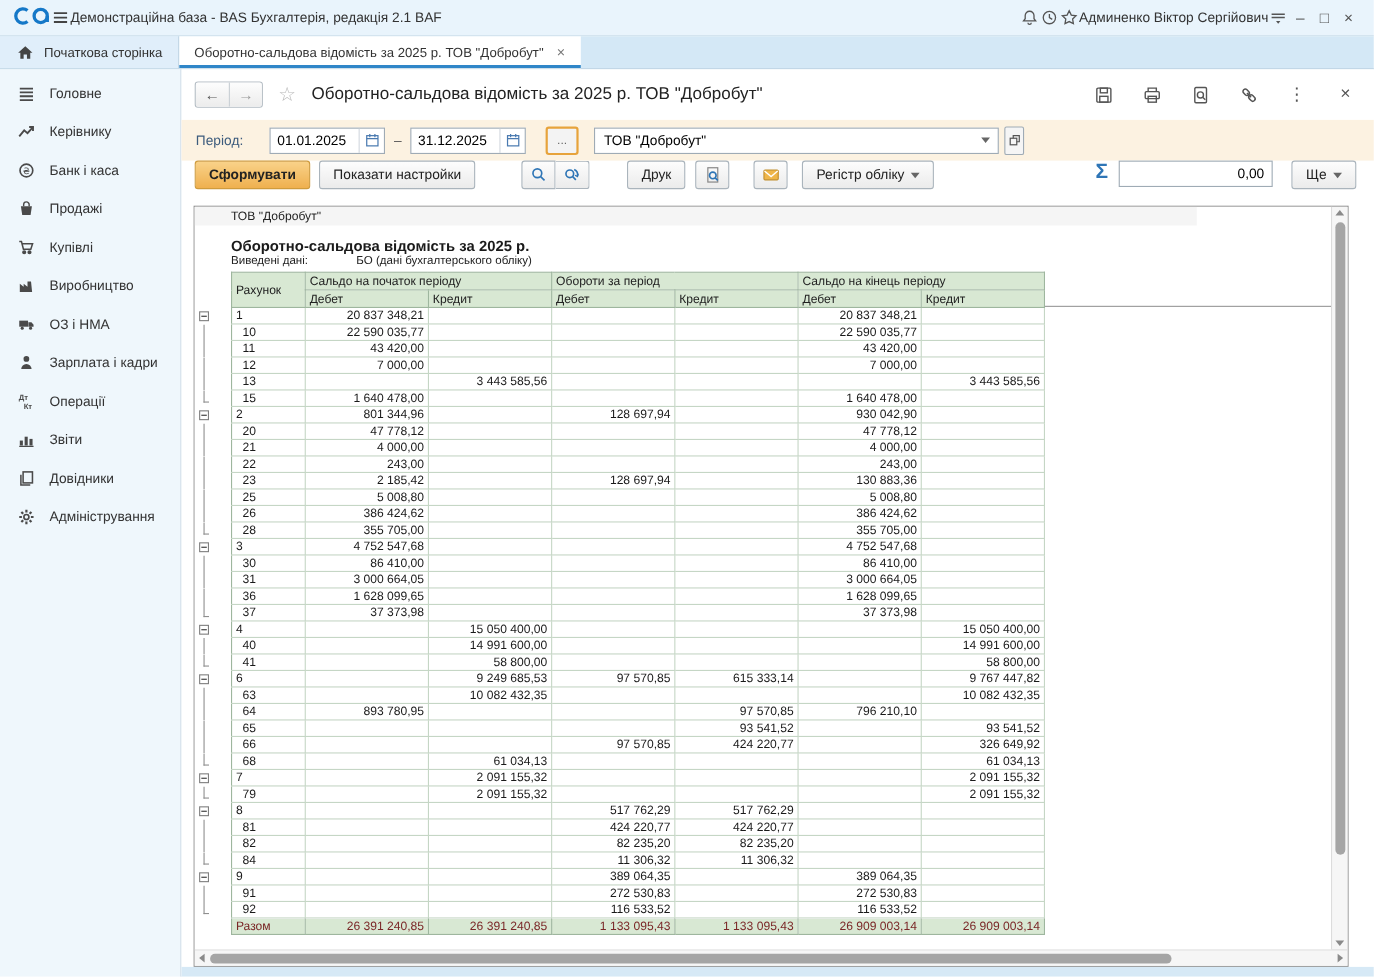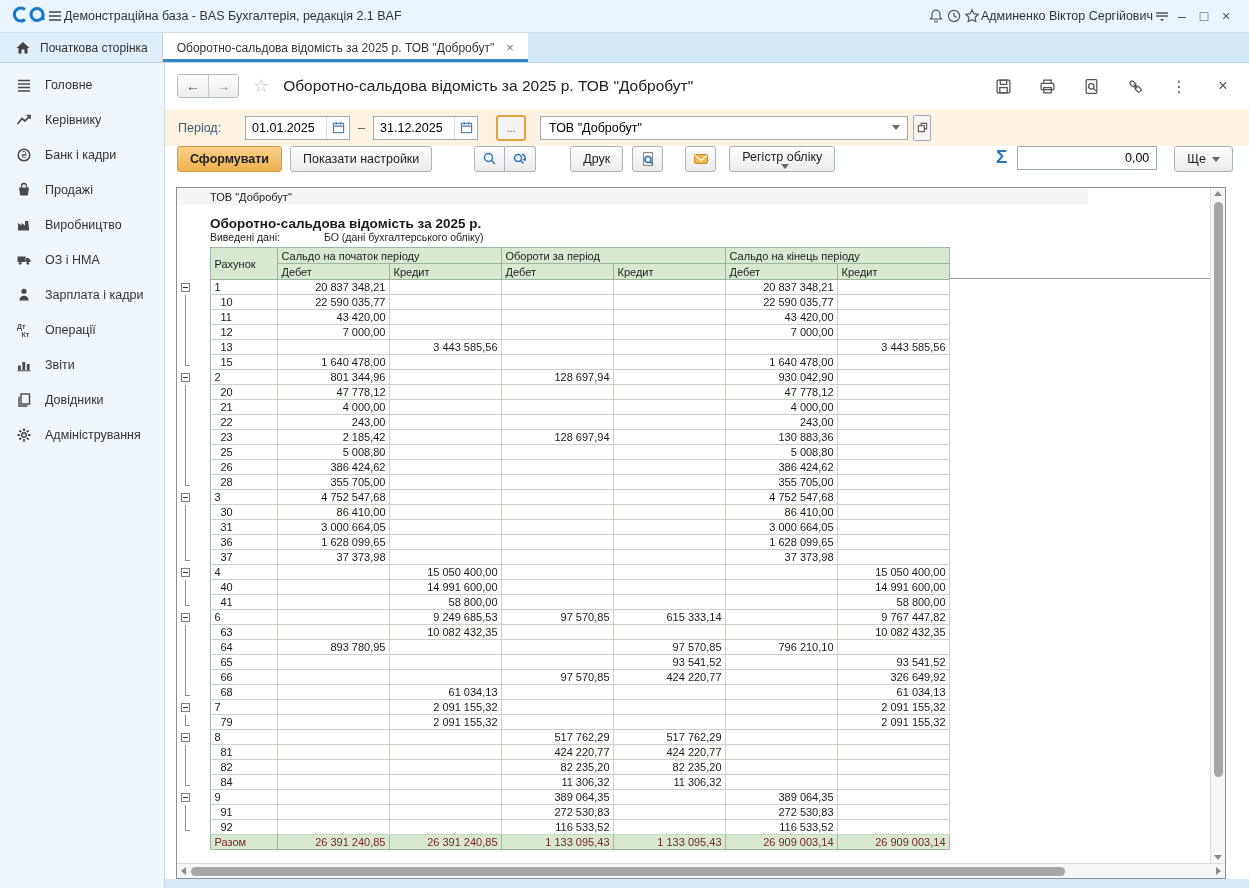--- a/index.html
+++ b/index.html
@@ -214,7 +214,7 @@
               <text x="8" y="11" font-size="8" text-anchor="middle" fill="#4a4a4a" font-family="DejaVu Sans">₴</text>
             </svg>
           </span>
-          <span>Банк і кадри</span>
+          <span>Банк і каса</span>
         </div>
         <div class="side-item">
           <span class="side-ico">

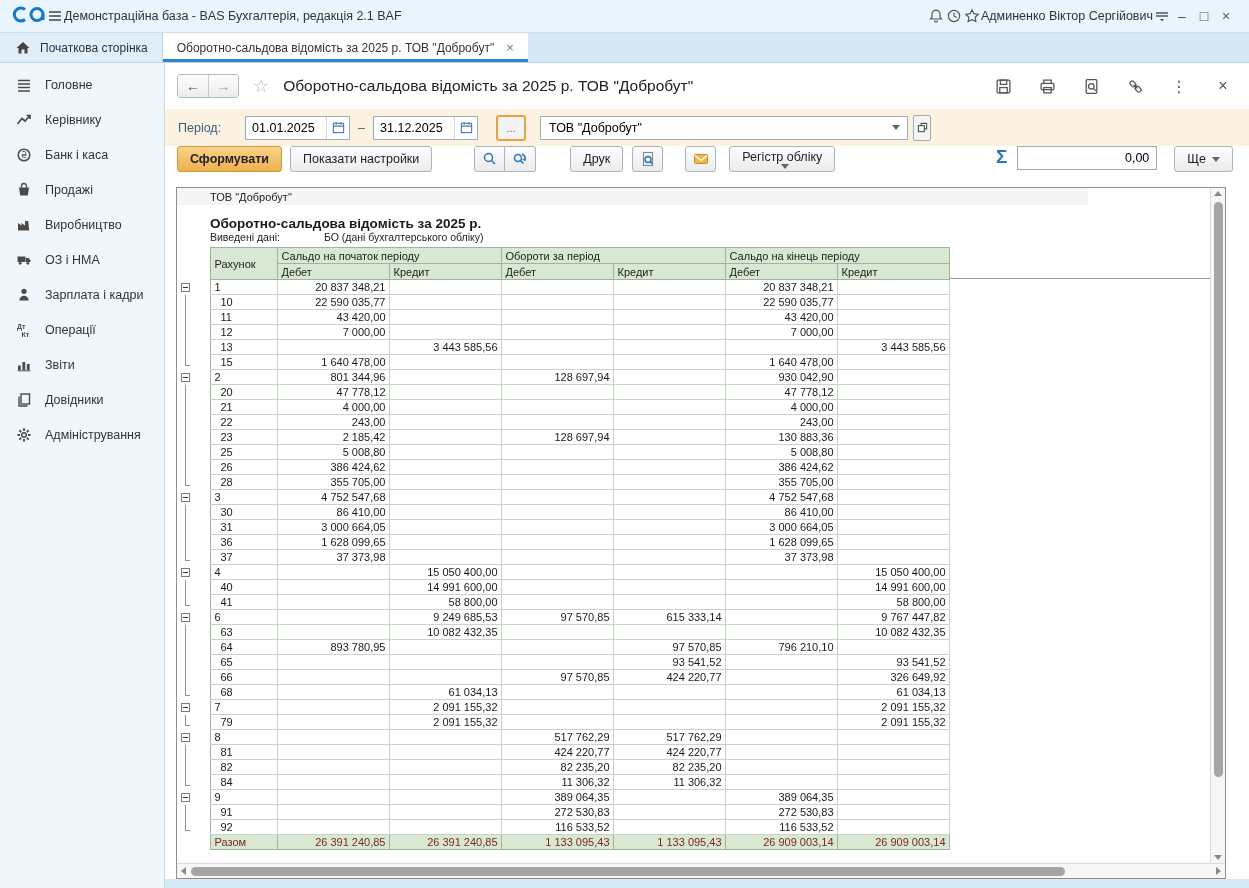--- a/index.html
+++ b/index.html
@@ -406,7 +406,7 @@
             <path d="M2 4.5 L8 9.5 L14 4.5" fill="none" stroke="#fff" stroke-width="1.2"></path>
           </svg>
         </span>
-        <span class="btn" style="margin-left:13px;flex-direction:column;">
+        <span class="btn" style="margin-left:13px;">
           <span>Регістр обліку</span>
           <span class="caret-down mcaret"></span>
         </span>

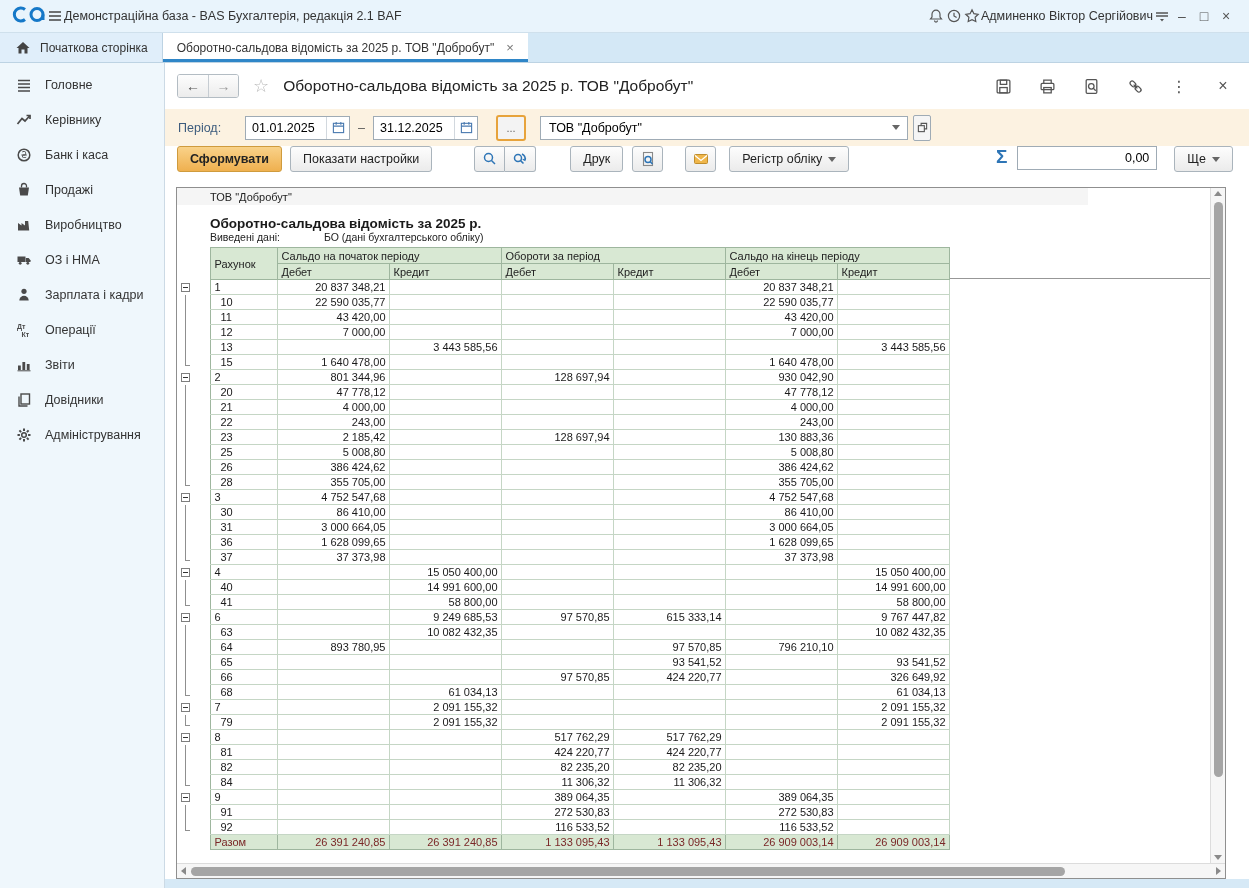--- a/index.html
+++ b/index.html
@@ -227,6 +227,16 @@
         </div>
         <div class="side-item">
           <span class="side-ico">
+            <svg viewBox="0 0 16 16" fill="none" stroke="#4a4a4a" stroke-width="1.4">
+              <path d="M1.5 2.5 h2 l1.8 7 h6.7 l1.6-5 H4.4"></path>
+              <circle cx="6" cy="12.3" r="1.2" fill="#4a4a4a"></circle>
+              <circle cx="10.8" cy="12.3" r="1.2" fill="#4a4a4a"></circle>
+            </svg>
+          </span>
+          <span>Купівлі</span>
+        </div>
+        <div class="side-item">
+          <span class="side-ico">
             <svg viewBox="0 0 16 16" fill="#4a4a4a">
               <path d="M2 13.5 V6 l3.5 2.6 V6 l3.5 2.6 V4 h3.2 l1 9.5 z"></path>
             </svg>

